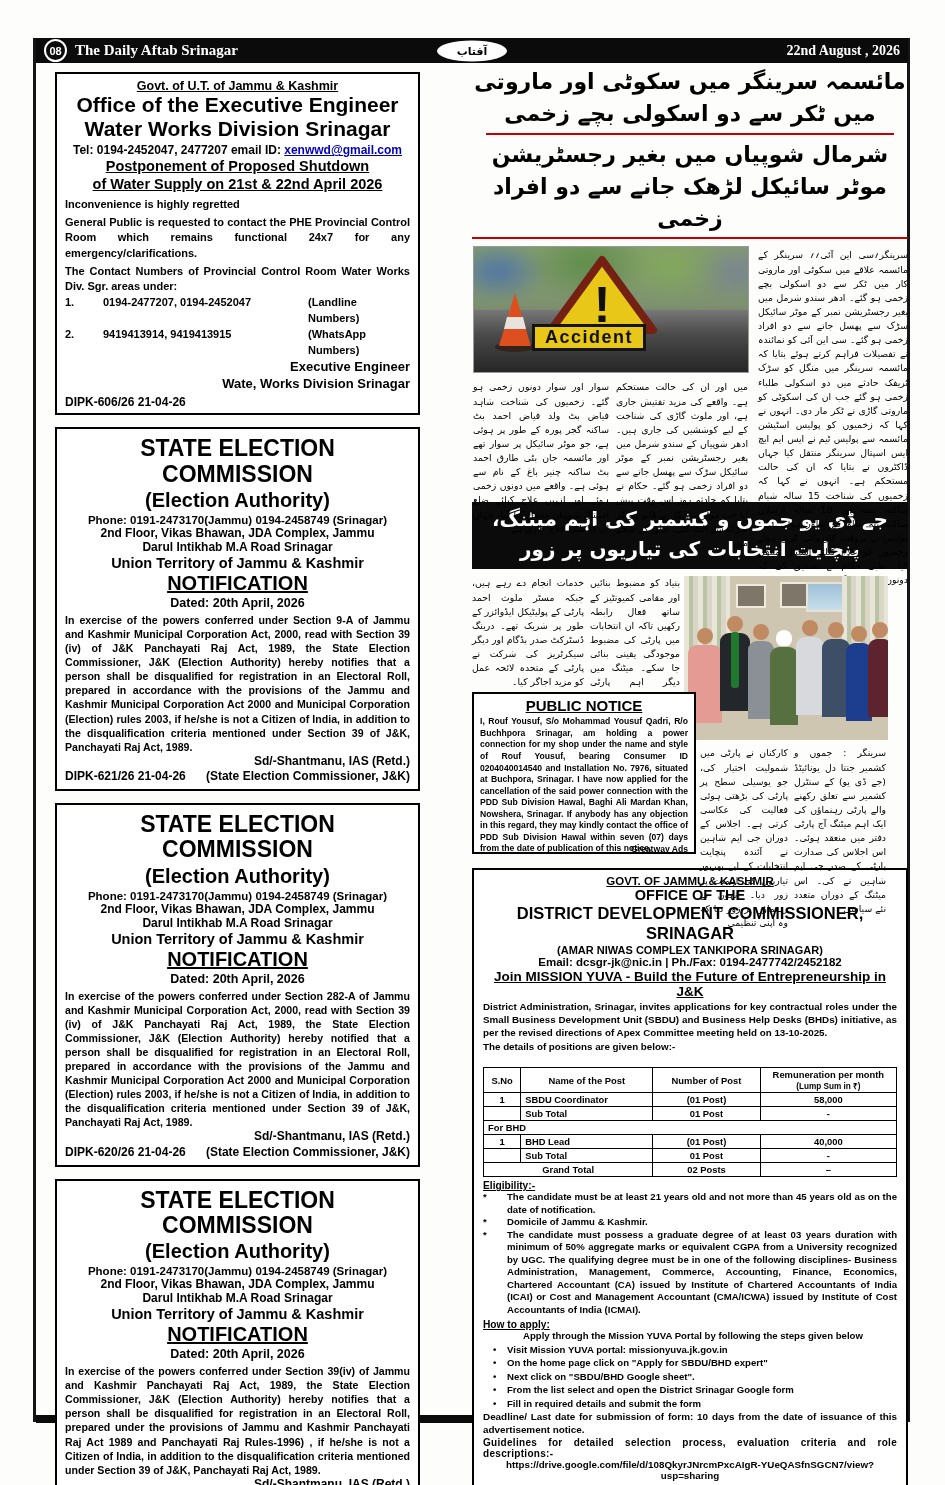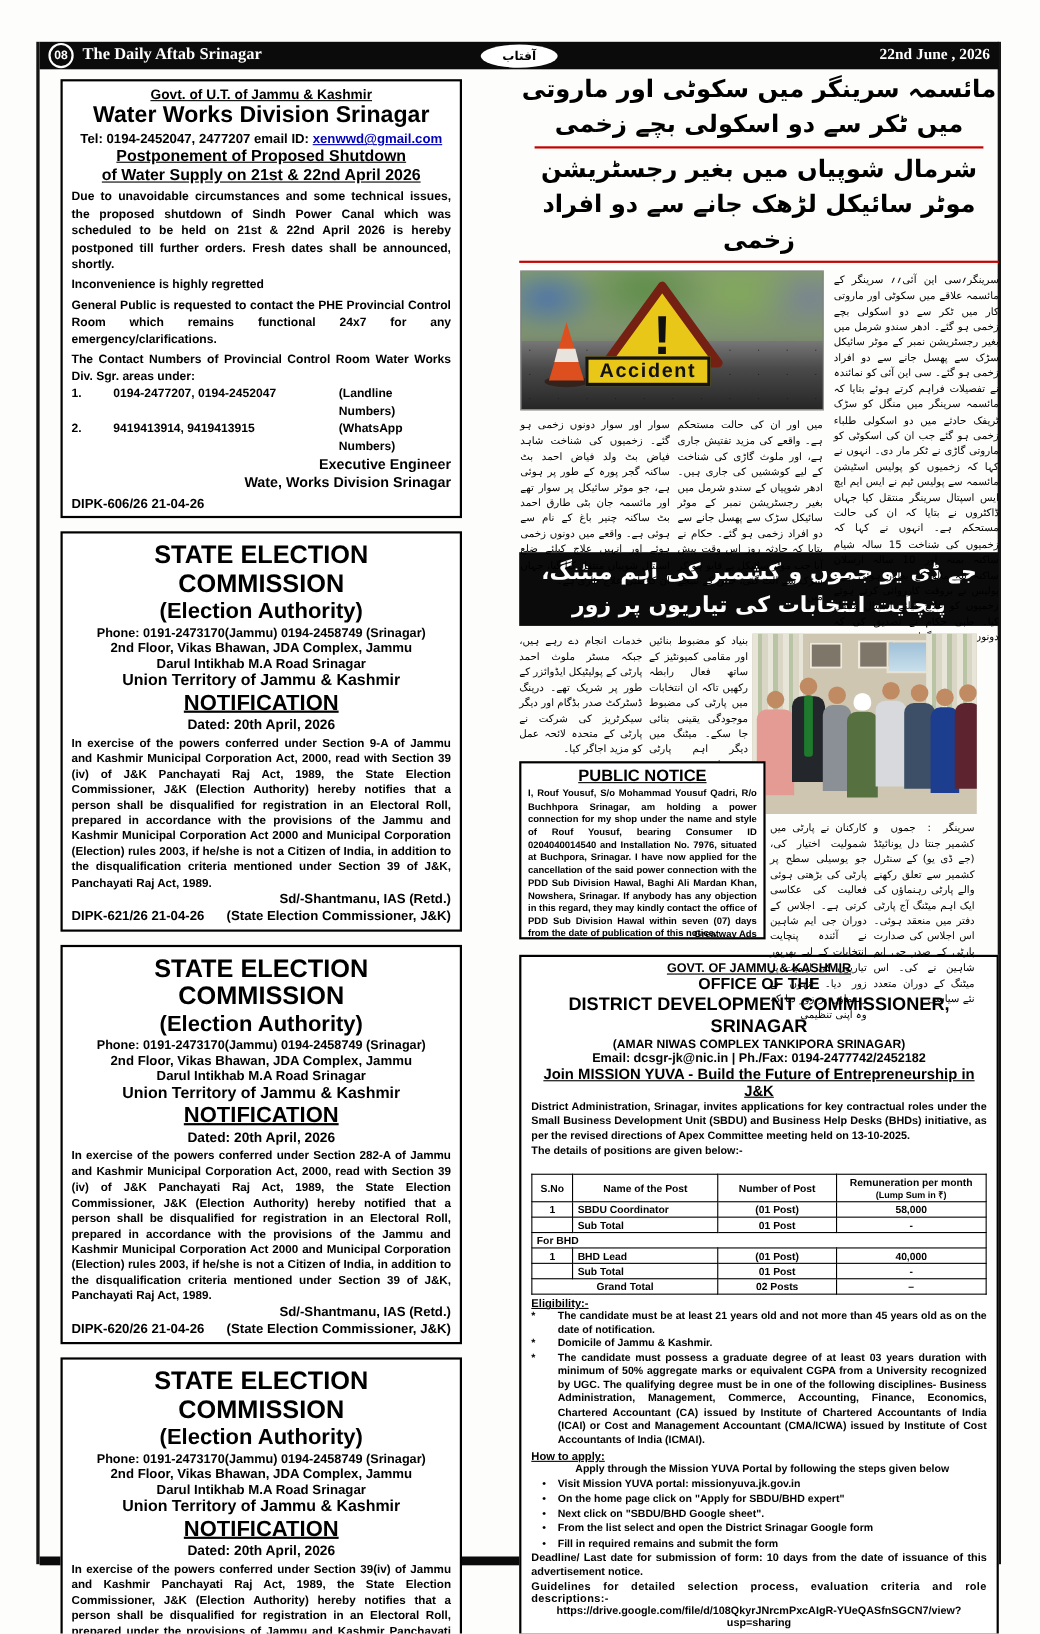--- a/index.html
+++ b/index.html
@@ -148,7 +148,7 @@
   <div class="pgnum">08</div>
   <div class="mast-title">The Daily Aftab Srinagar</div>
   <div class="mast-logo u">آفتاب</div>
-  <div class="mast-date">22nd June , 2026</div>
+  <div class="mast-date">22nd August , 2026</div>
 </div>
 
 <div class="col-left">

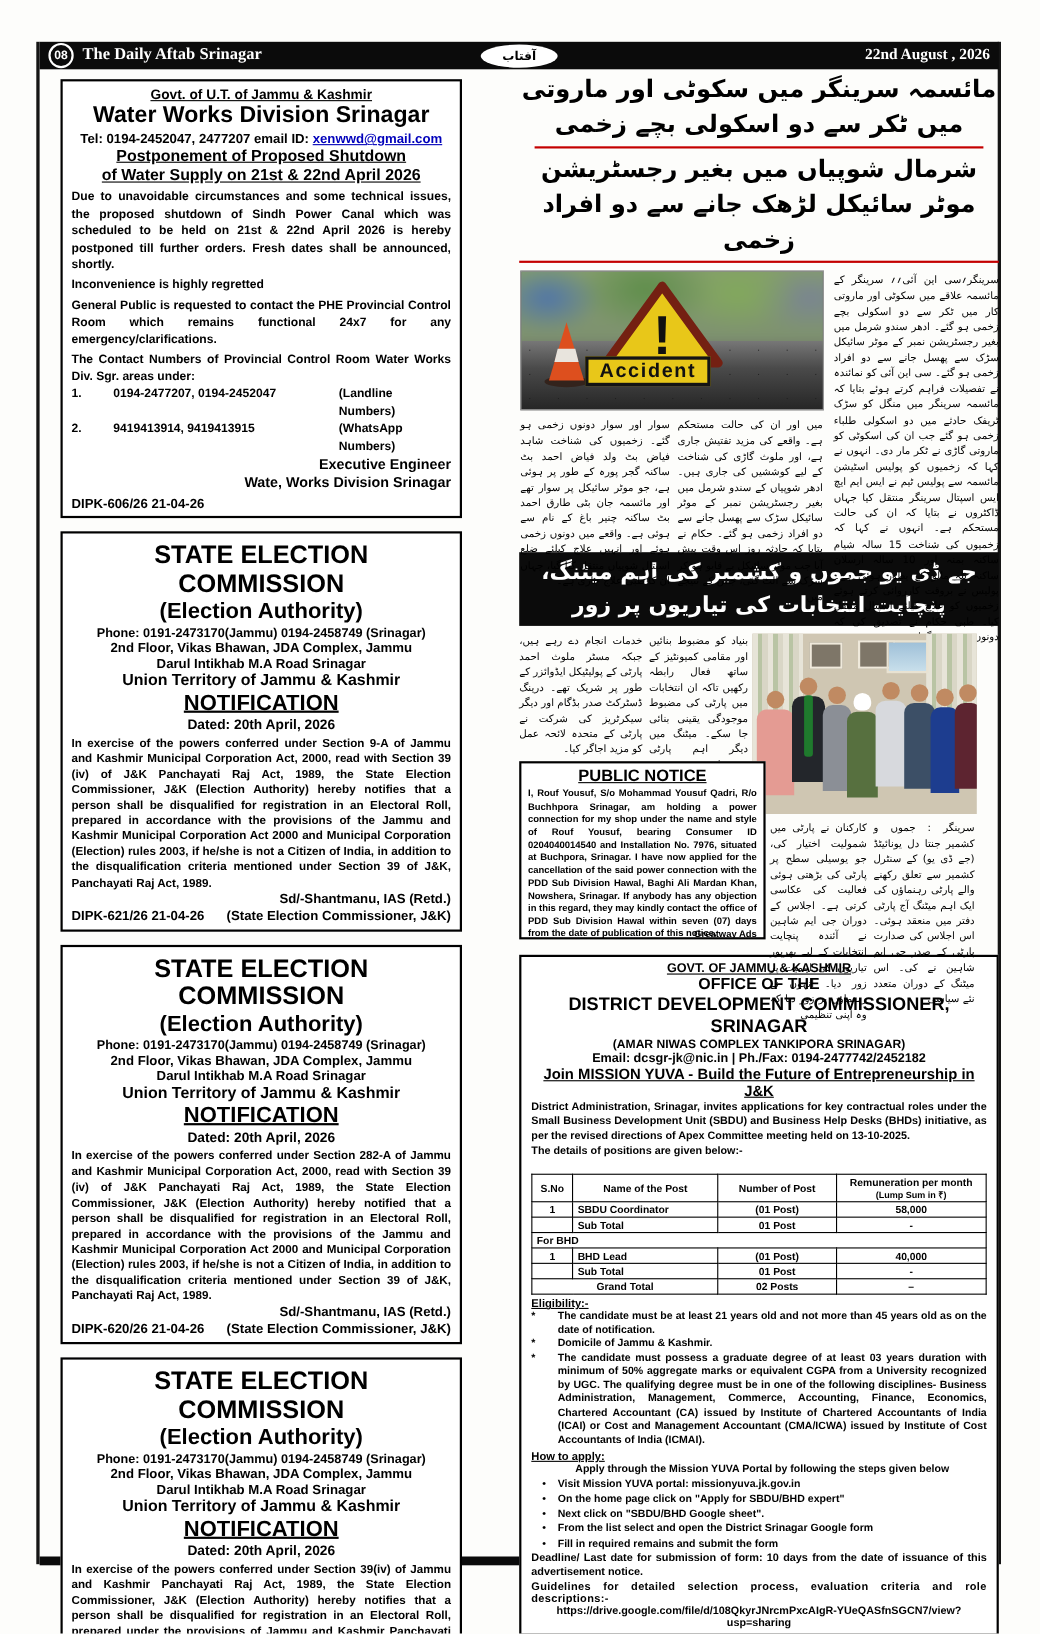--- a/index.html
+++ b/index.html
@@ -155,6 +155,7 @@
 
   <div class="box">
     <div class="c wn-govt">Govt. of U.T. of Jammu &amp; Kashmir</div>
+    <div class="c wn-h1">Office of the Executive Engineer</div>
     <div class="c wn-h1">Water Works Division Srinagar</div>
     <div class="c wn-tel"><span>Tel: 0194-2452047, 2477207 email ID: </span><a class="wn-email" href="#">xenwwd@gmail.com</a></div>
     <div class="c wn-sub">Postponement of Proposed Shutdown</div>

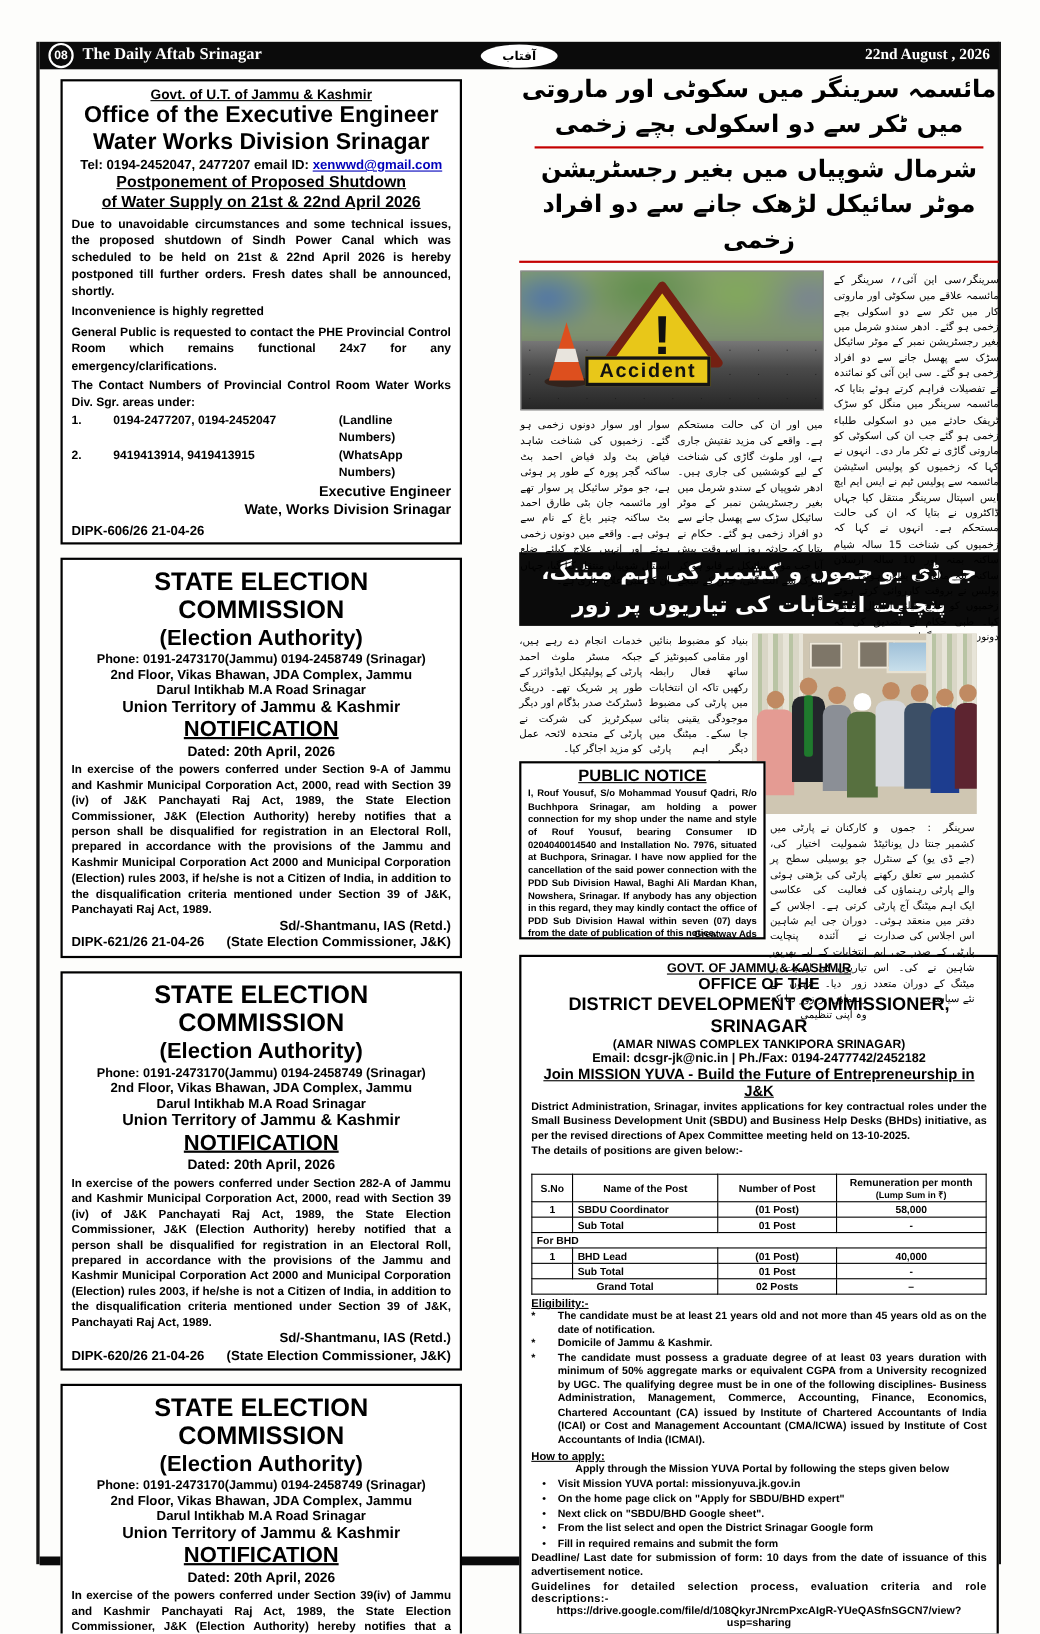--- a/index.html
+++ b/index.html
@@ -160,7 +160,6 @@
     <div class="c wn-tel"><span>Tel: 0194-2452047, 2477207 email ID: </span><a class="wn-email" href="#">xenwwd@gmail.com</a></div>
     <div class="c wn-sub">Postponement of Proposed Shutdown</div>
     <div class="c wn-sub">of Water Supply on 21st &amp; 22nd April 2026</div>
-    <div class="wn-body jst">Due to unavoidable circumstances and some technical issues, the proposed shutdown of Sindh Power Canal which was scheduled to be held on 21st &amp; 22nd April 2026 is hereby postponed till further orders. Fresh dates shall be announced, shortly.</div>
     <div class="wn-body">Inconvenience is highly regretted</div>
     <div class="wn-body jst">General Public is requested to contact the PHE Provincial Control Room which remains functional 24x7 for any emergency/clarifications.</div>
     <div class="wn-body jst">The Contact Numbers of Provincial Control Room Water Works Div. Sgr. areas under:</div>

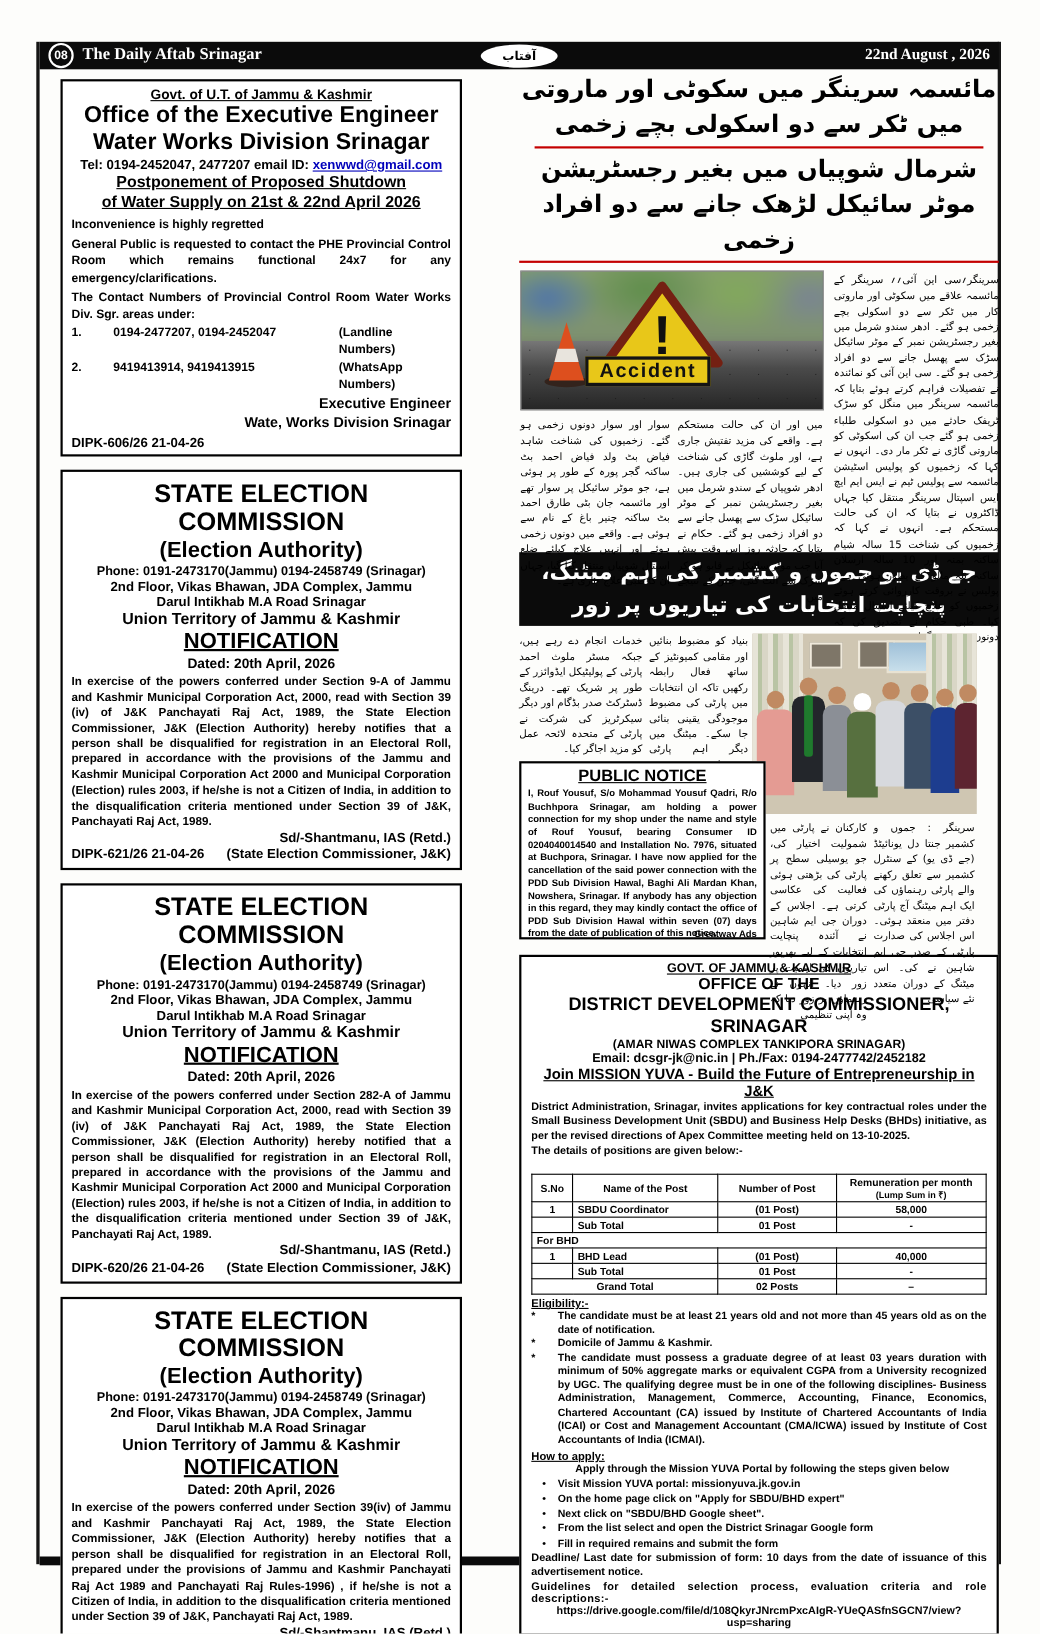--- a/index.html
+++ b/index.html
@@ -406,7 +406,7 @@
     </div>
     <div class="step-row">
       <span class="step-mark">•</span>
-      <span>Fill in required remains and submit the form</span>
+      <span>Fill in required details and submit the form</span>
     </div>
 
     <div class="ddc-deadline">Deadline/ Last date for submission of form: 10 days from the date of issuance of this advertisement notice.</div>

